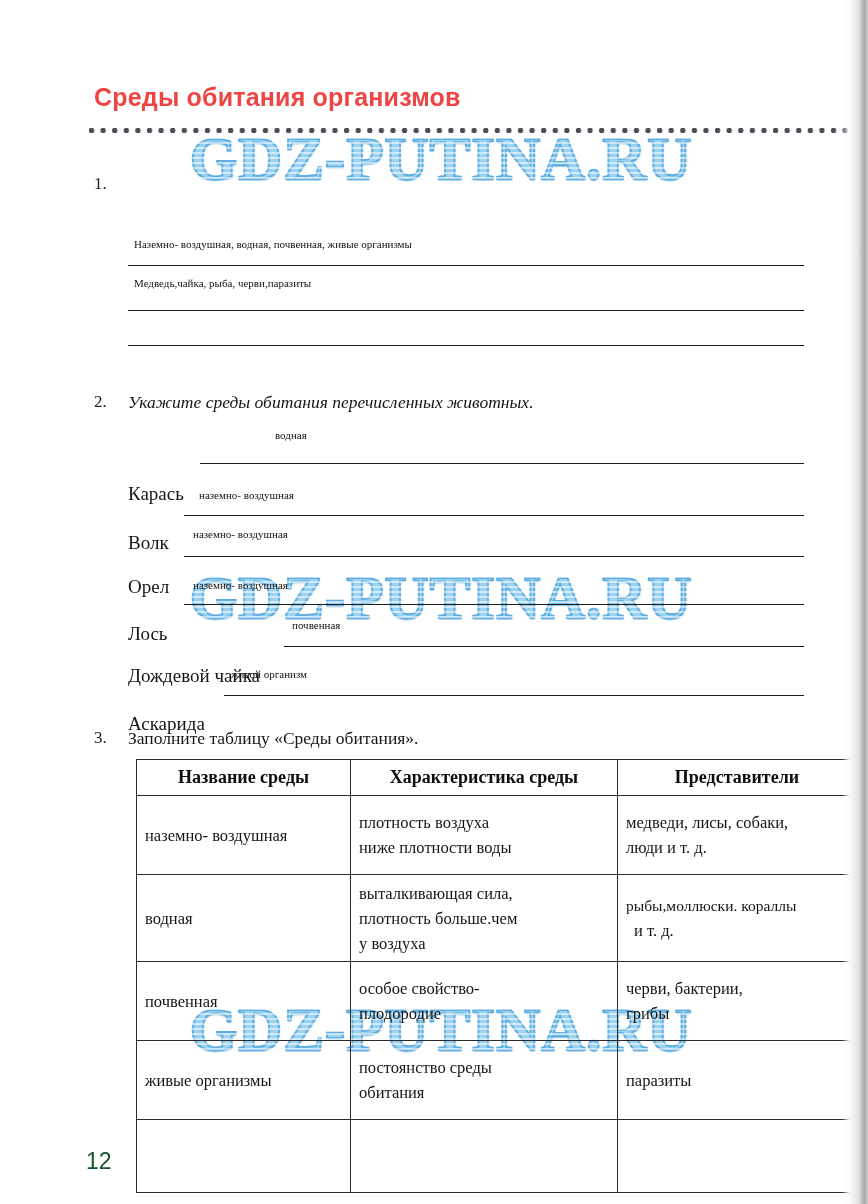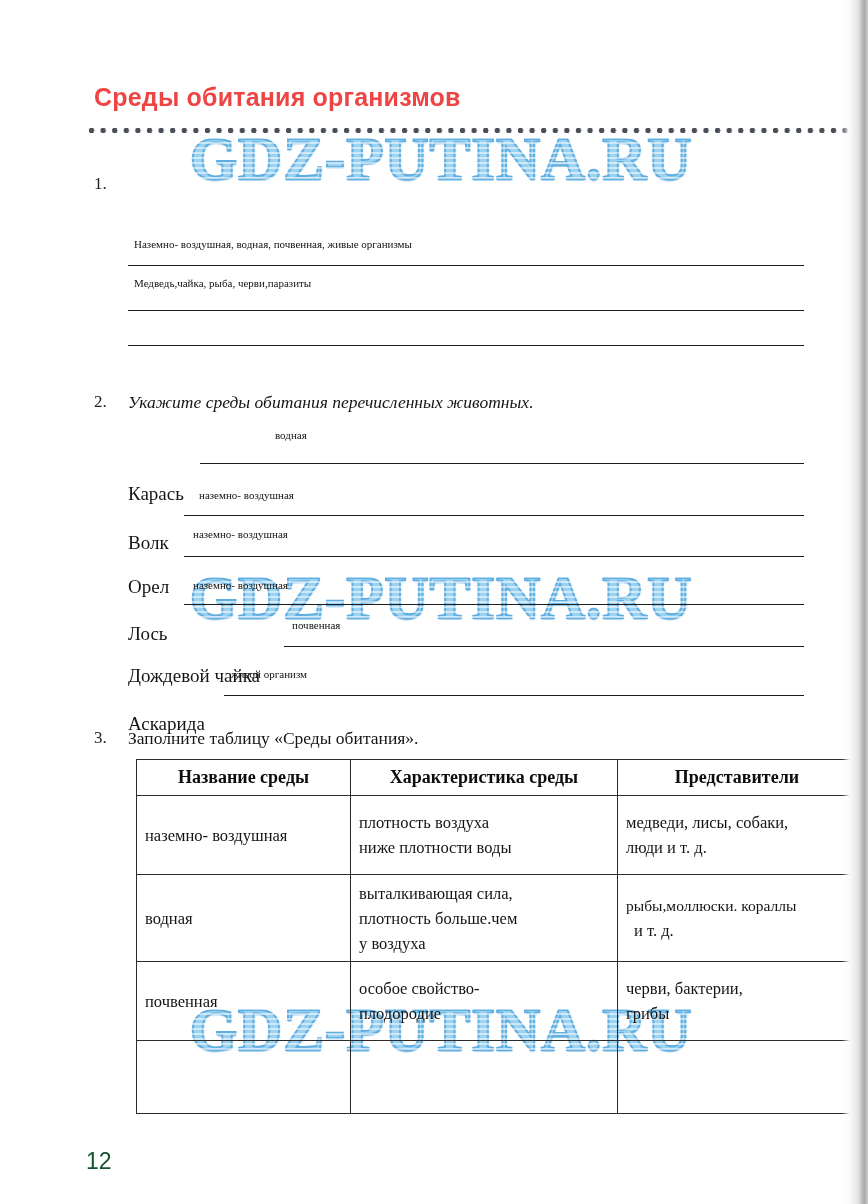--- a/index.html
+++ b/index.html
@@ -292,6 +292,16 @@
         <div>грибы</div>
       </td>
     </tr>
+    <tr class="row-h4">
+      <td class="cell-name">живые организмы</td>
+      <td class="cell-char">
+        <div>постоянство среды</div>
+        <div>обитания</div>
+      </td>
+      <td class="cell-rep">
+        <div>паразиты</div>
+      </td>
+    </tr>
     <tr class="row-empty">
       <td class="cell-name"></td>
       <td class="cell-char"></td>

